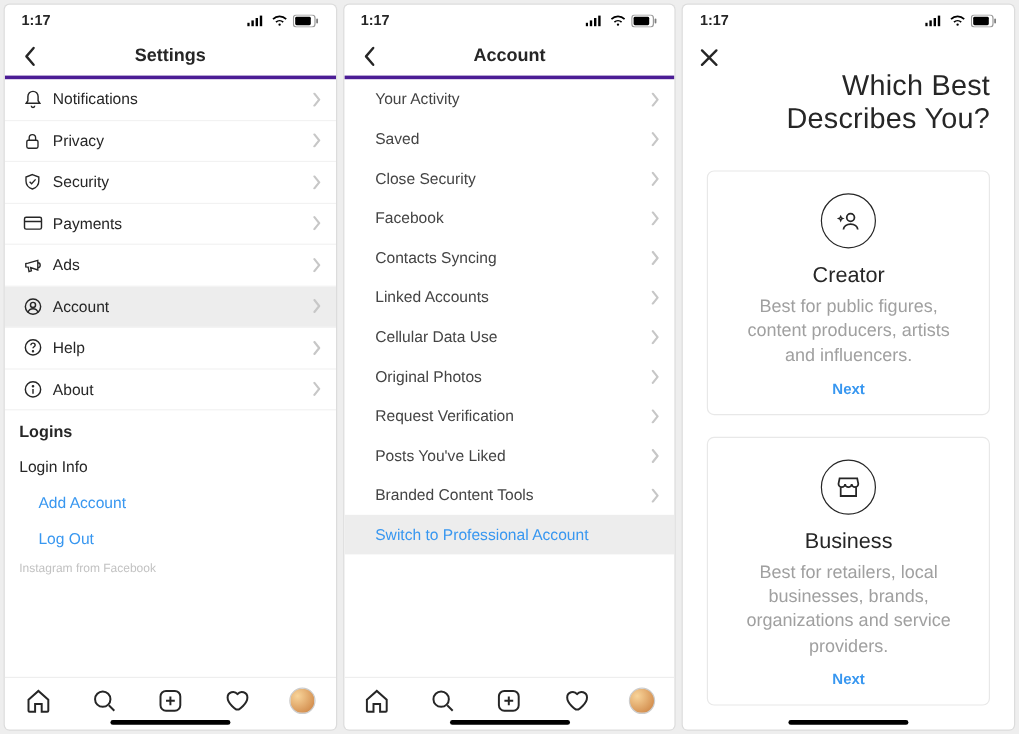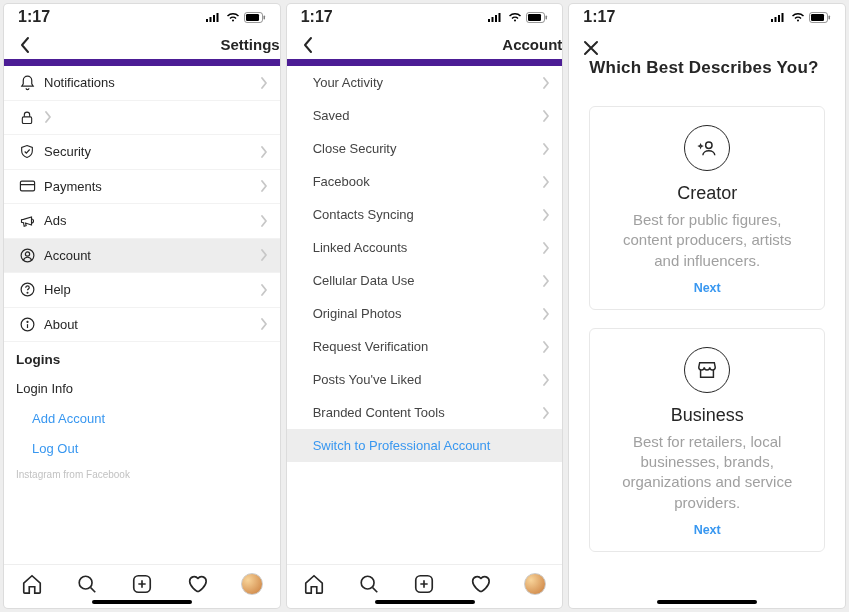--- a/index.html
+++ b/index.html
@@ -30,7 +30,7 @@
     align-items: center;
     justify-content: space-between;
     padding: 0 14px;
-    font-size: 16px;
+    font-size: 12px;
     font-weight: 600;
   }
   .status-icons { display: flex; align-items: center; gap: 4px; }

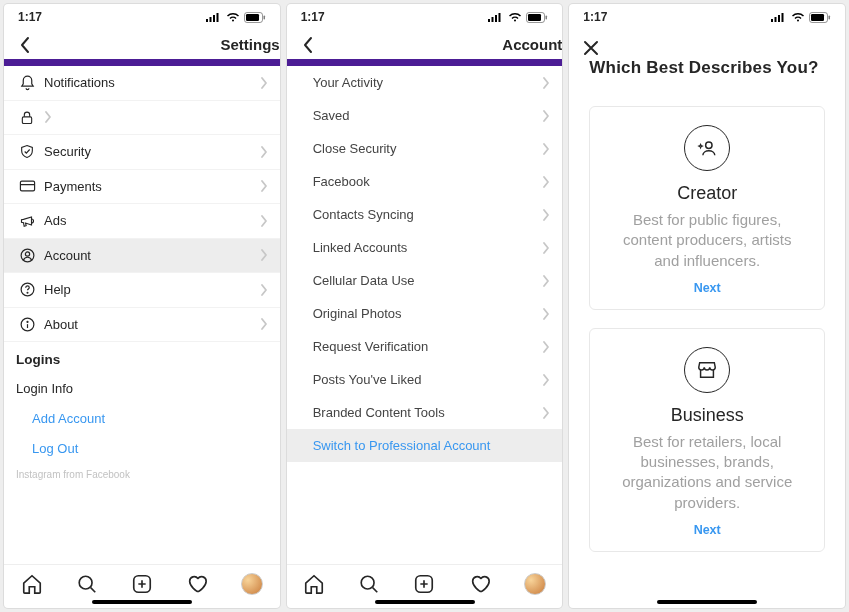--- a/index.html
+++ b/index.html
@@ -39,9 +39,9 @@
     height: 36px;
     display: flex;
     align-items: center;
-    justify-content: flex-end;
+    justify-content: center;
     position: relative;
-    border-bottom: 7px solid #4c1d95;
+    border-bottom: 3px solid #4c1d95;
   }
   .nav-header .back {
     position: absolute;

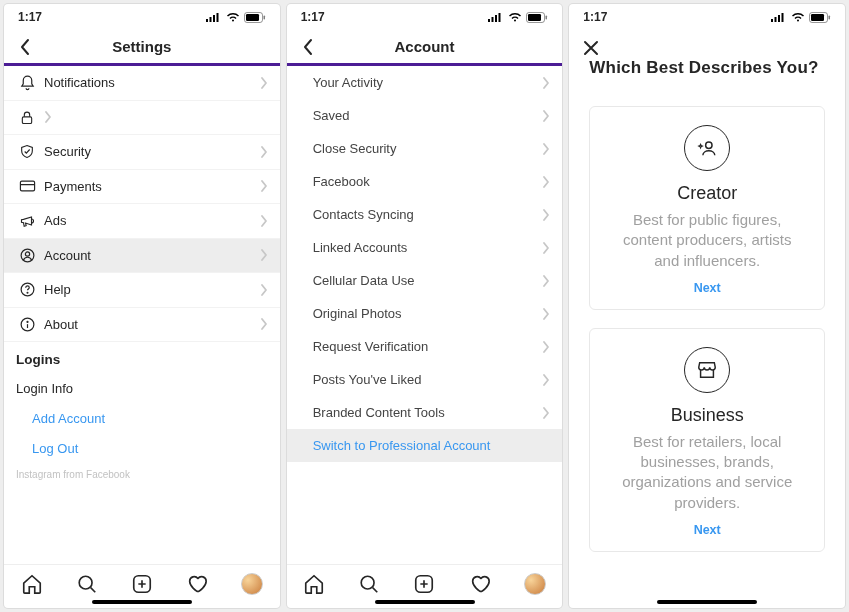--- a/index.html
+++ b/index.html
@@ -119,9 +119,9 @@
   .phone.wizard { }
   .wizard-body { flex: 1 1 auto; padding: 0 20px; overflow: hidden; }
   .wizard-title {
-    text-align: left;
-    font-size: 17px;
-    font-weight: 700;
+    text-align: right;
+    font-size: 24px;
+    font-weight: 400;
     margin: 28px 0 28px;
     letter-spacing: 0.2px;
   }

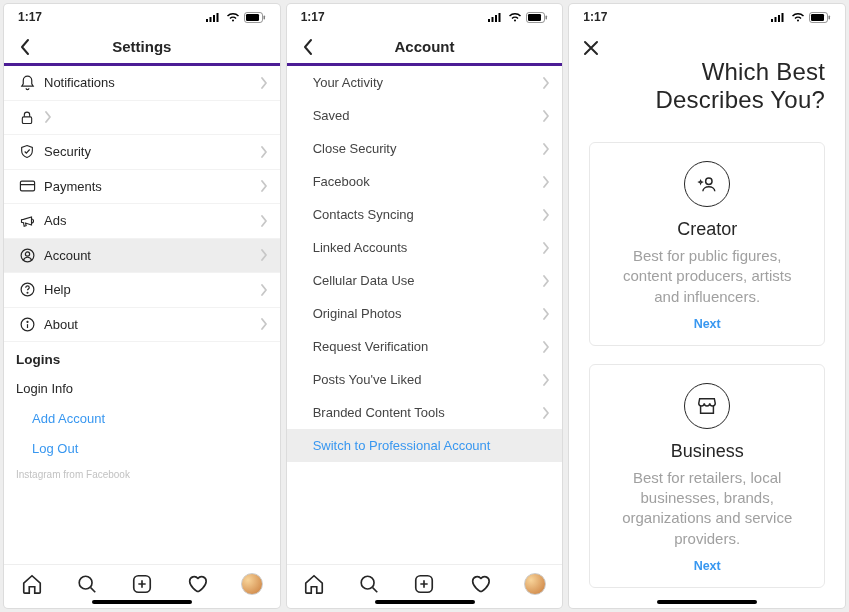--- a/index.html
+++ b/index.html
@@ -215,6 +215,7 @@
             <path d="M8 11V8a4 4 0 118 0v3"></path>
           </svg>
         </span>
+      <span class="row-label">Privacy</span>
       <span class="chev">
           <svg width="8" height="12" viewBox="0 0 8 12">
             <path d="M2 1l4 5-4 5" stroke="#c7c7c7" stroke-width="1.8" fill="none" stroke-linecap="round" stroke-linejoin="round"></path>

